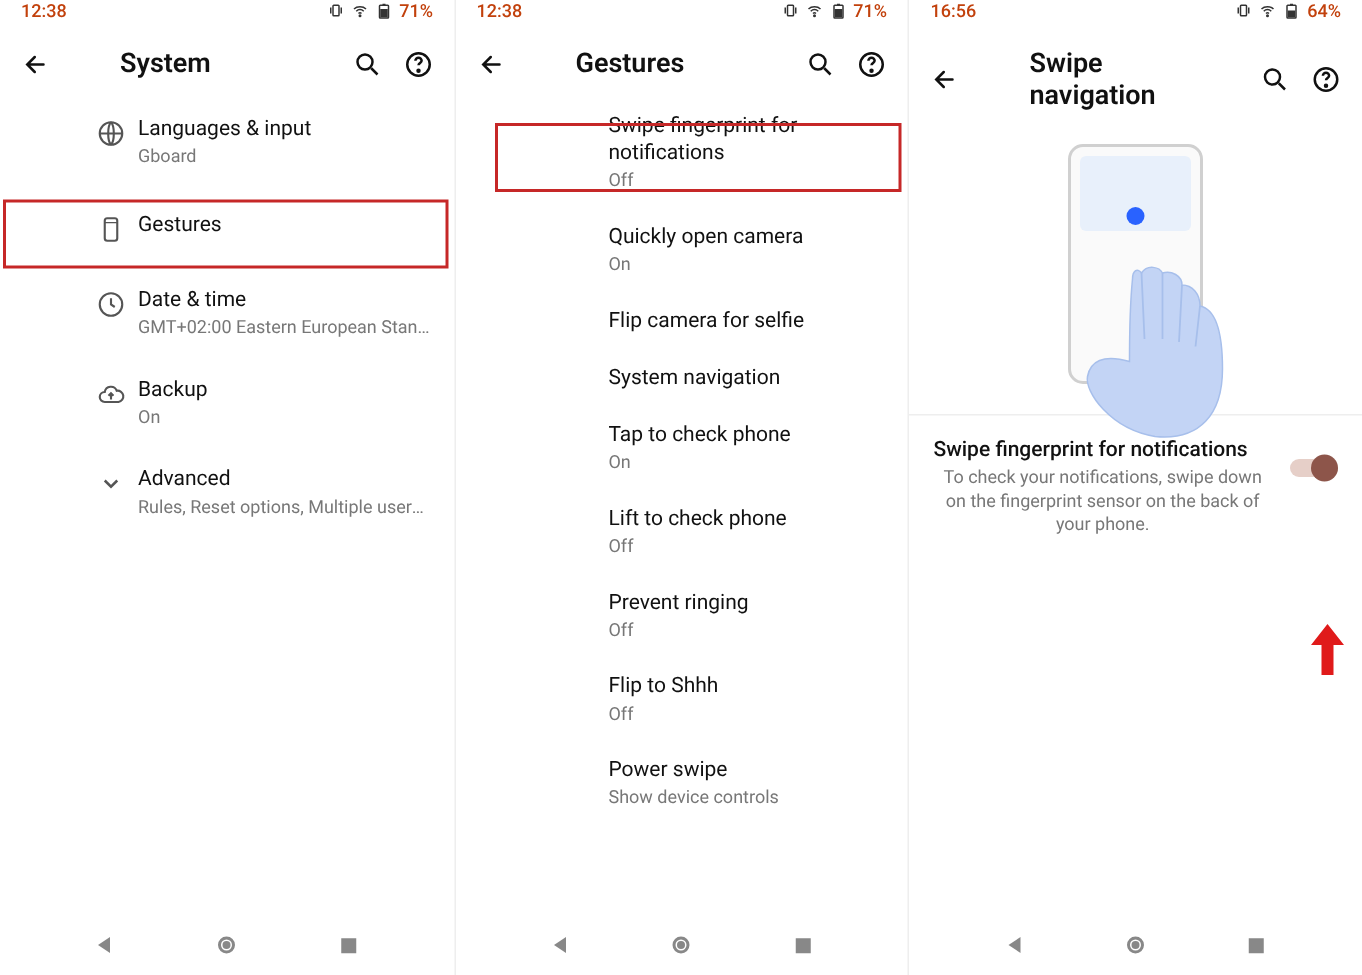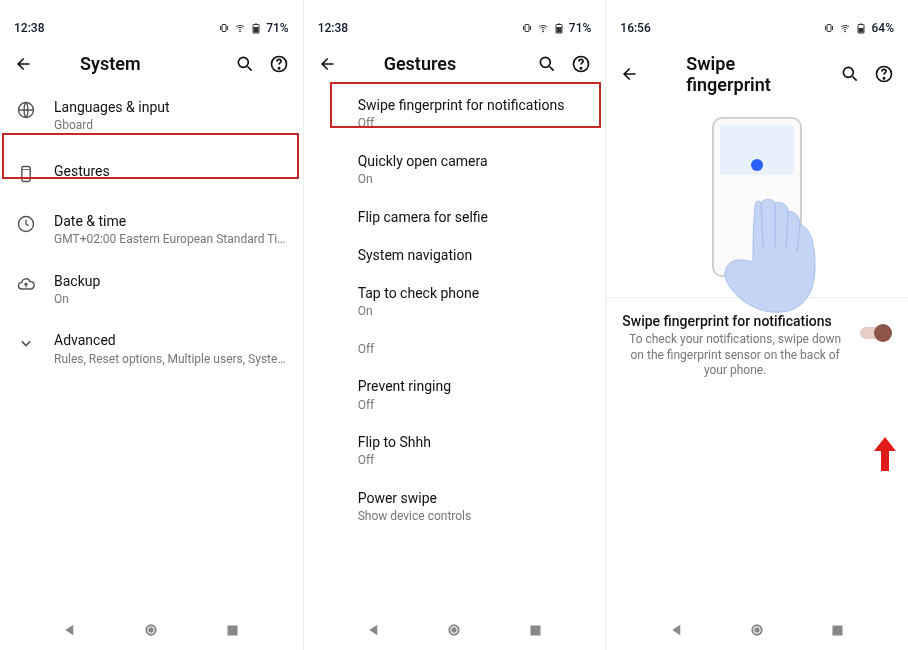--- a/index.html
+++ b/index.html
@@ -25,10 +25,10 @@
     display: flex;
     justify-content: space-between;
     align-items: center;
-    padding: 21px 14px 4px;
+    padding: 0 14px 4px;
     font-size: 12px;
     font-weight: 500;
-    color: #0f172a;
+    color: #c2410c;
   }
   .status-right { display: flex; align-items: center; gap: 4px; }
   .status-right svg { width: 12px; height: 12px; }

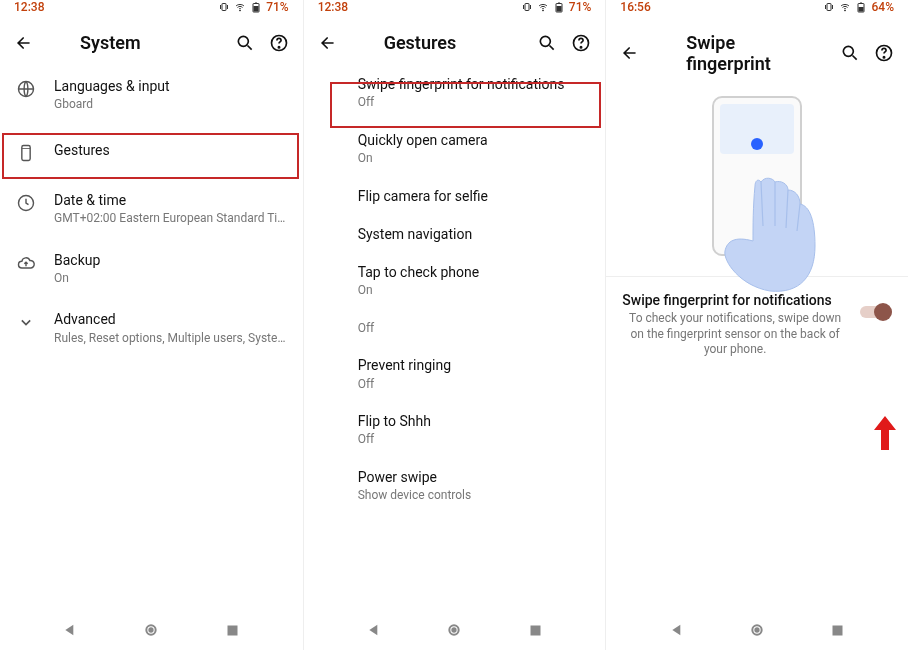--- a/index.html
+++ b/index.html
@@ -412,7 +412,7 @@
           <path d="M18 12H6M11 6l-6 6 6 6"></path>
         </svg>
     </div>
-    <div class="title">Swipe fingerprint</div>
+    <div class="title">Swipe navigation</div>
     <div class="actions">
       <div class="icon">
         <svg viewBox="0 0 24 24" width="20" height="20" fill="none" stroke="#111" stroke-width="2">

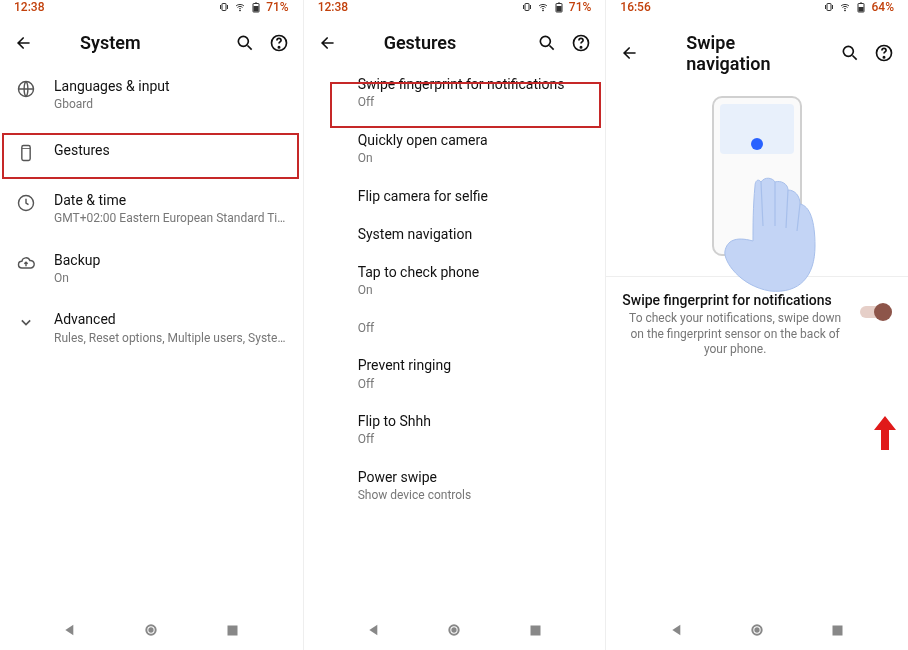--- a/index.html
+++ b/index.html
@@ -49,9 +49,10 @@
   .row {
     display: flex;
     align-items: flex-start;
-    gap: 18px;
+    gap: 8px;
     padding: 12px 16px;
     position: relative;
+    margin-left: 48px;
   }
   .row-icon { width: 20px; flex-shrink: 0; margin-top: 2px; display:flex; justify-content:center; }
   .row-icon svg { width: 20px; height: 20px; }

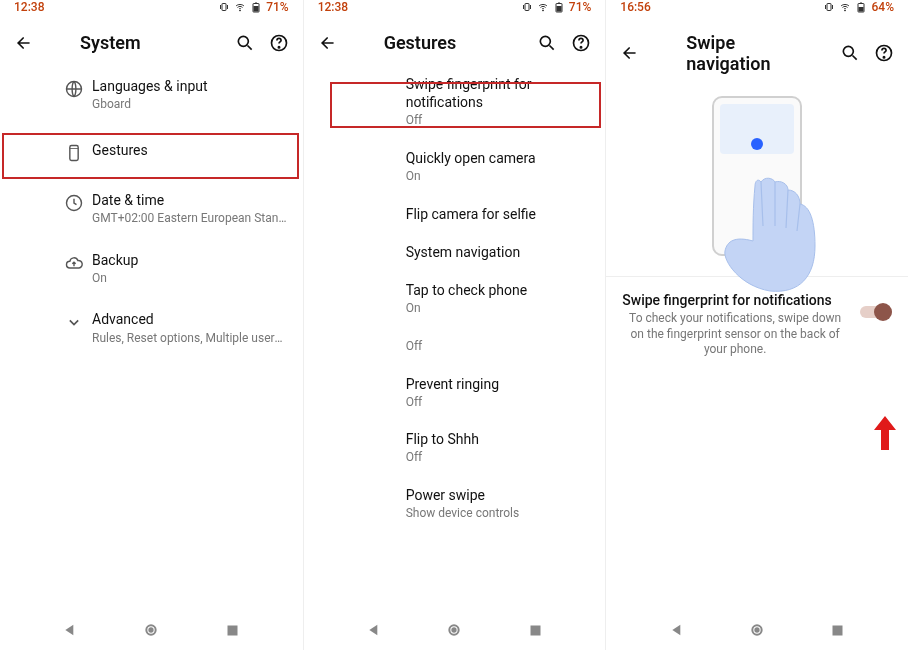--- a/index.html
+++ b/index.html
@@ -342,6 +342,7 @@
     </div>
     <div class="row no-icon" style="padding-top:10px;padding-bottom:10px;">
       <div class="row-text">
+        <div class="primary">Lift to check phone</div>
         <div class="secondary">Off</div>
       </div>
     </div>

